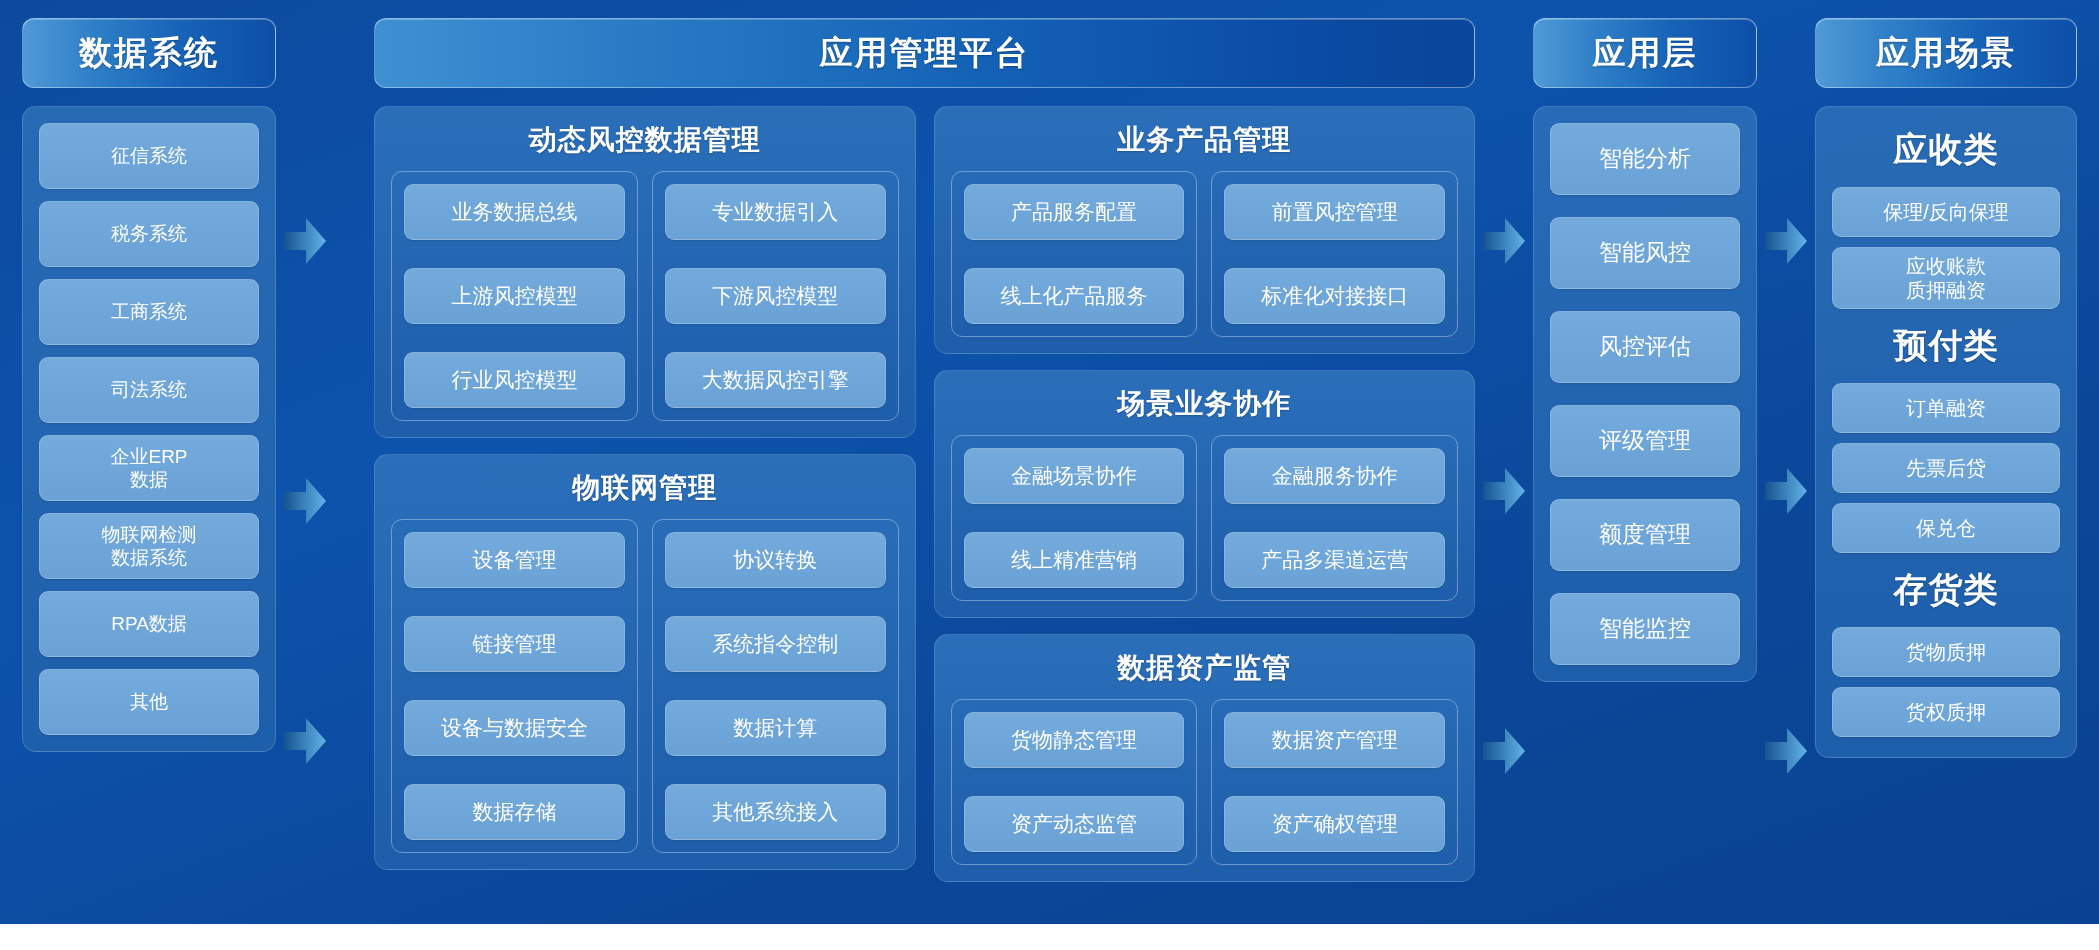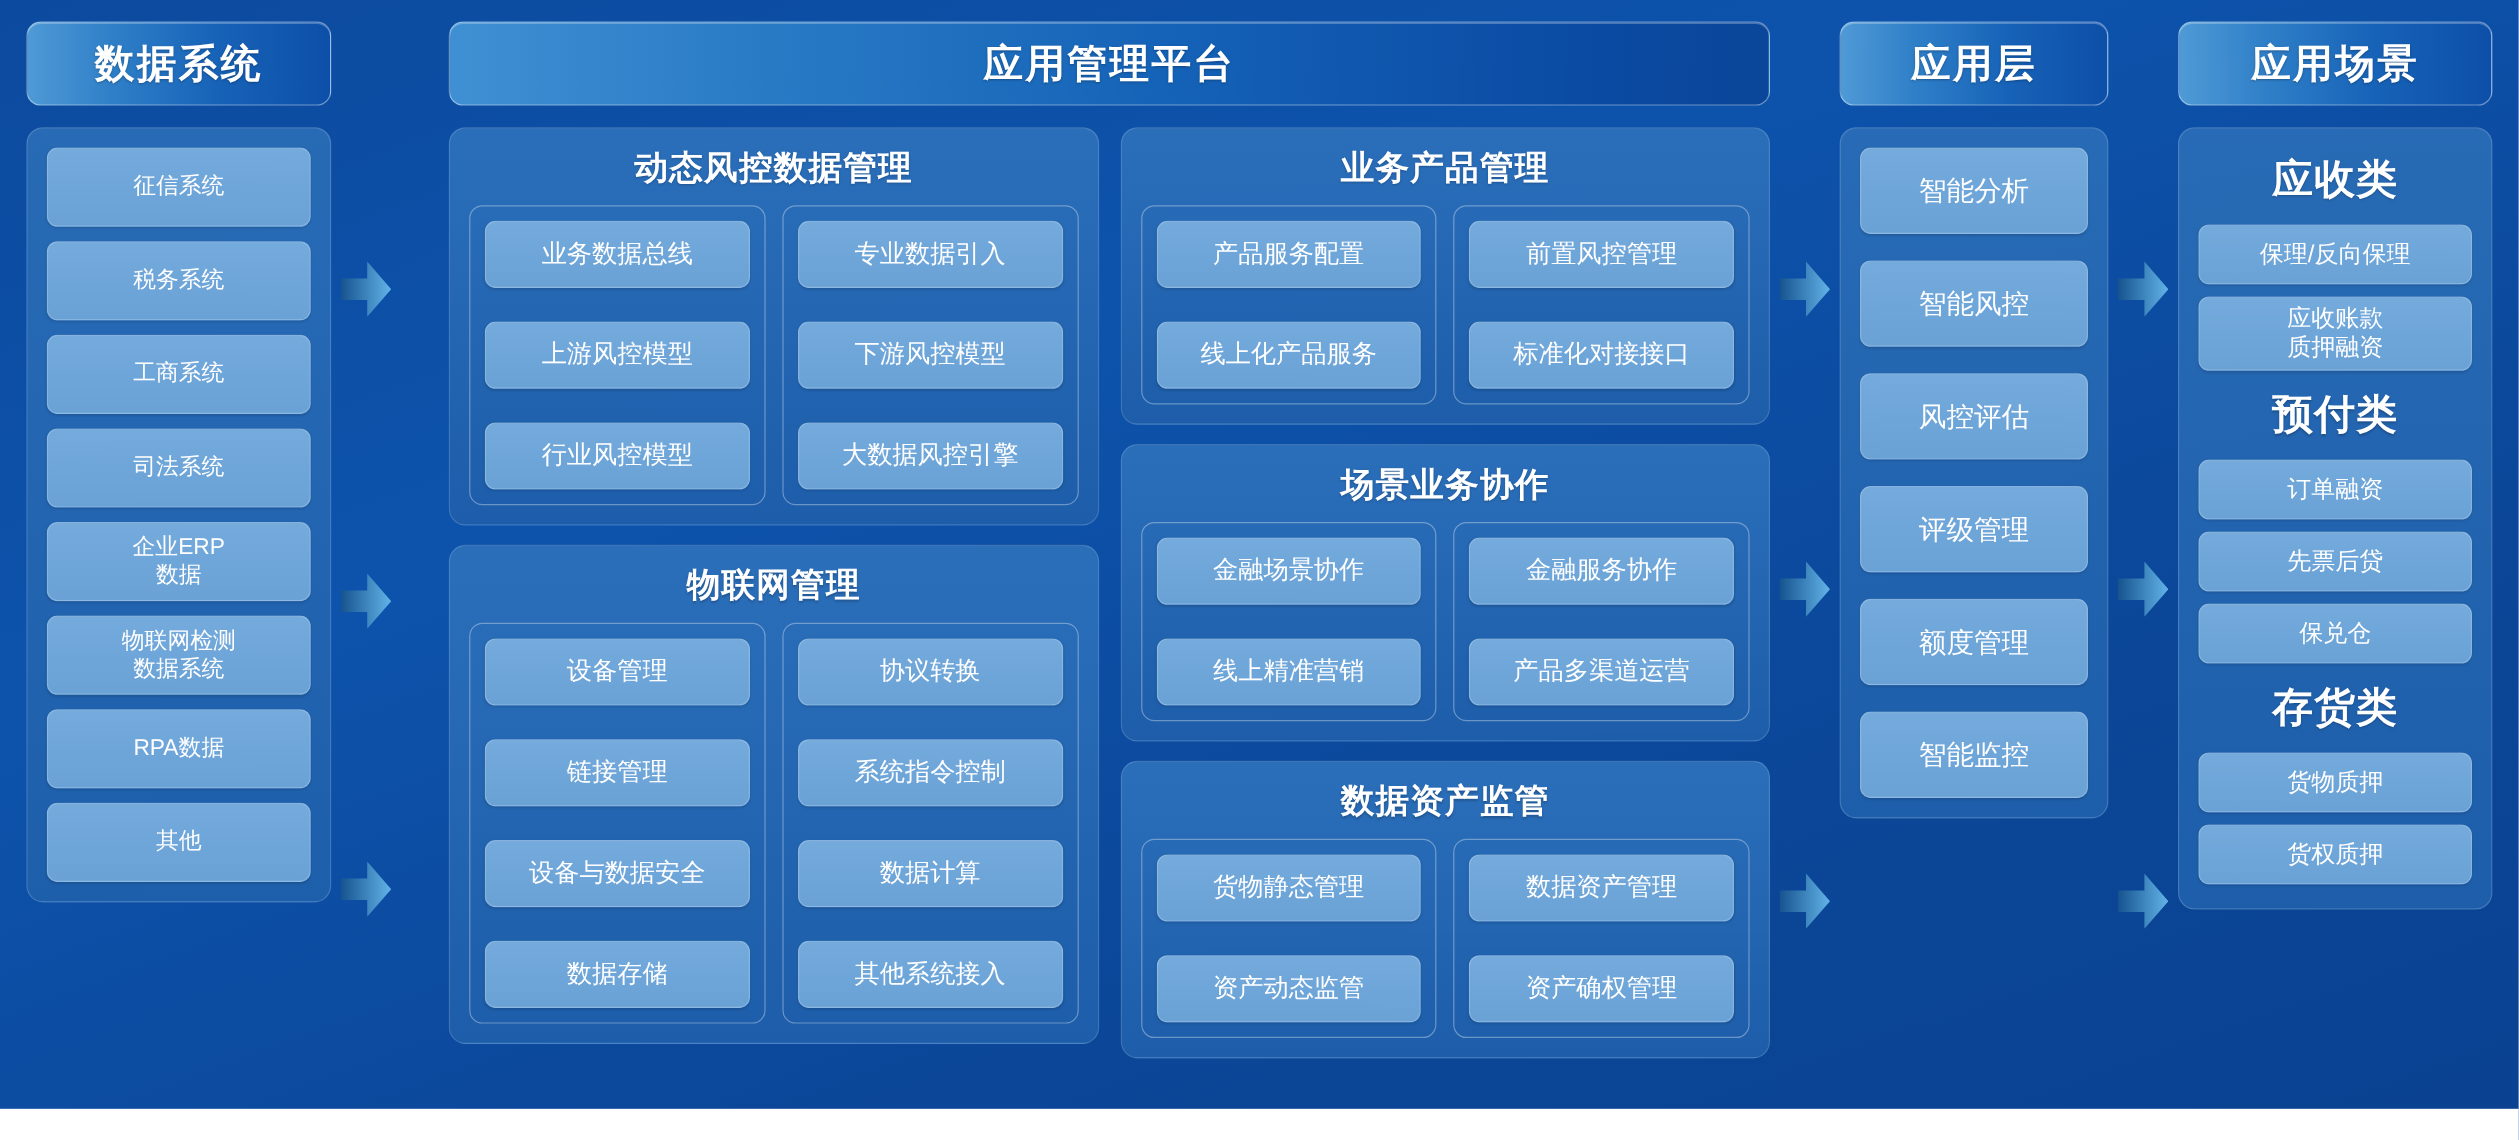--- a/index.html
+++ b/index.html
@@ -128,7 +128,7 @@
 
   
   .layer-list { display:flex; flex-direction: column; gap: 22px; }
-  .layer-list .chip { height: 72px; font-size: 23px; }
+  .layer-list .chip { height: 72px; font-size: 23px; font-family: Liberation Serif, serif; }
 
   
   .scene-inner { display:flex; flex-direction: column; gap: 6px; }

